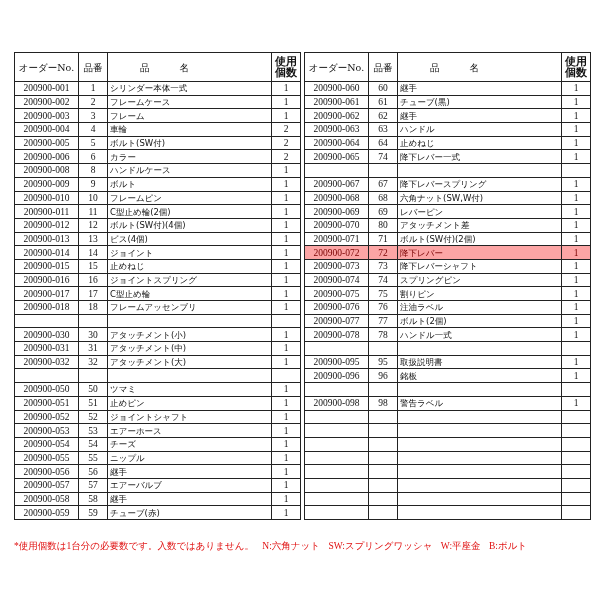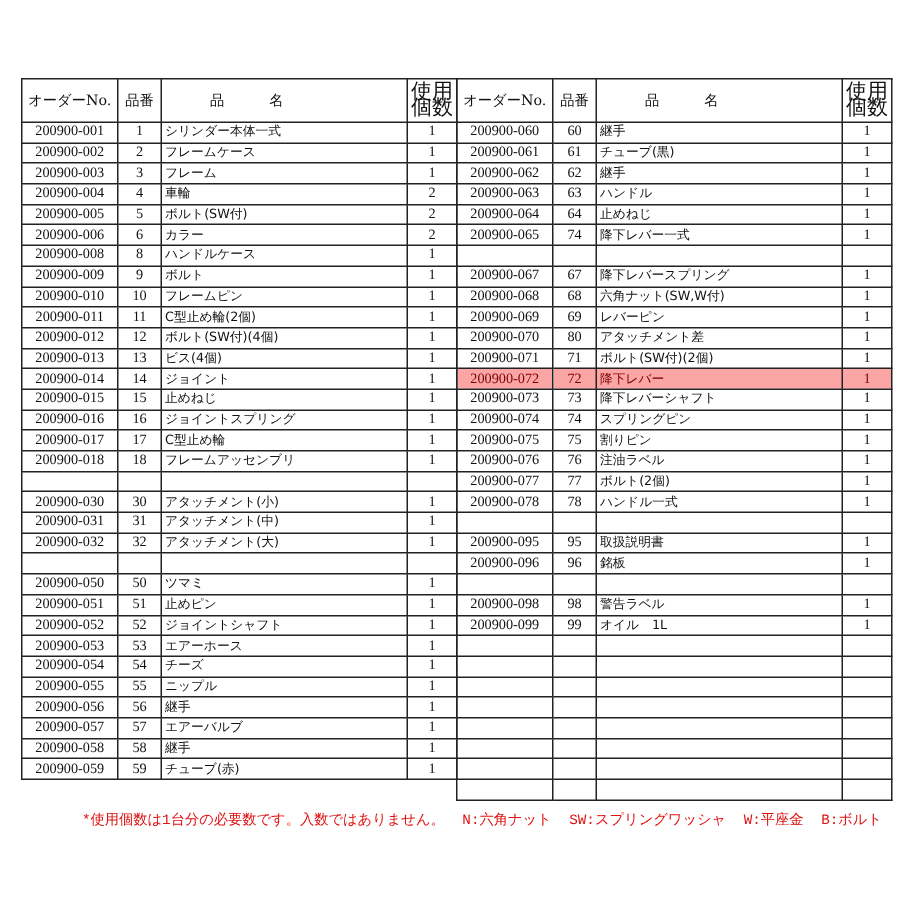--- a/index.html
+++ b/index.html
@@ -13,7 +13,7 @@
          line-height: 12px; height: 12.7px; }
   .tbl th { font-weight: normal; font-size: 9.5px; height: 28px; line-height: 11px; }
   .tbl th.name { letter-spacing: 30px; text-indent: 30px; }
-  .tbl th.qty { font-size: 14px; }
+  .tbl th.qty { font-size: 11px; font-weight: bold; }
   .c-order { width: 59px; text-align: center; }
   .c-no { width: 24px; text-align: center; }
   .c-name { width: 159px; text-align: left; }

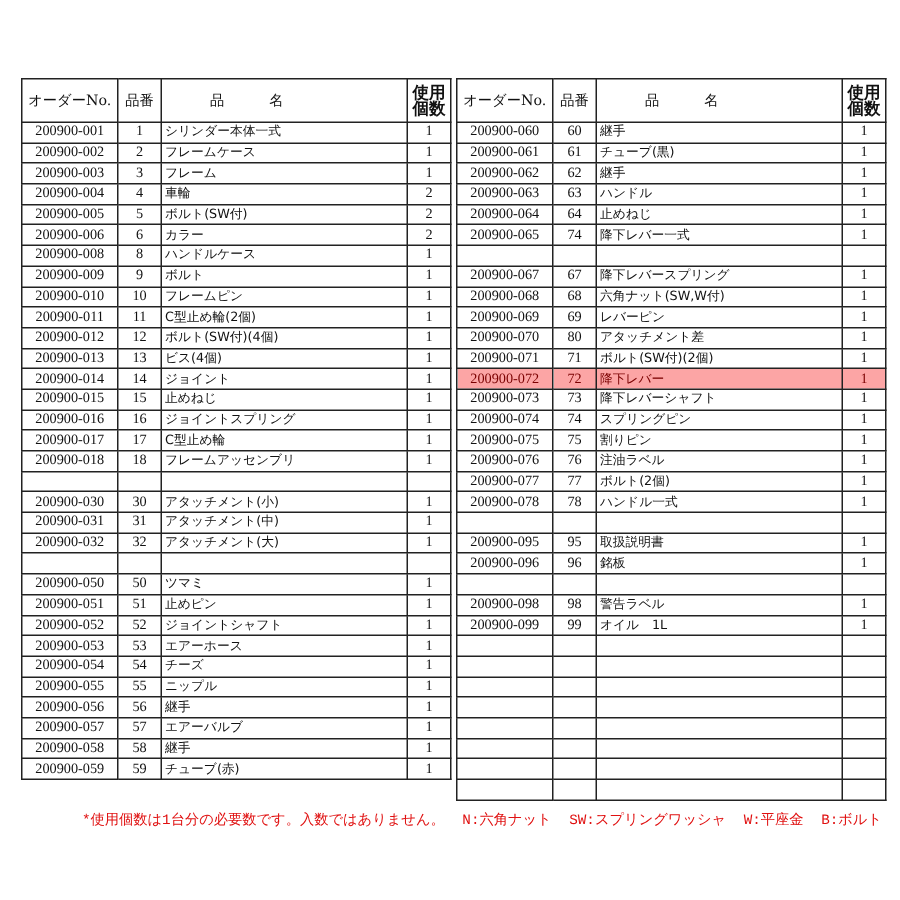--- a/index.html
+++ b/index.html
@@ -388,12 +388,6 @@
         <td class="c-qty">1</td>
       </tr>
       <tr>
-        <td class="c-order">200900-099</td>
-        <td class="c-no">99</td>
-        <td class="c-name">オイル　1L</td>
-        <td class="c-qty">1</td>
-      </tr>
-      <tr>
         <td class="c-order"></td>
         <td class="c-no"></td>
         <td class="c-name"></td>

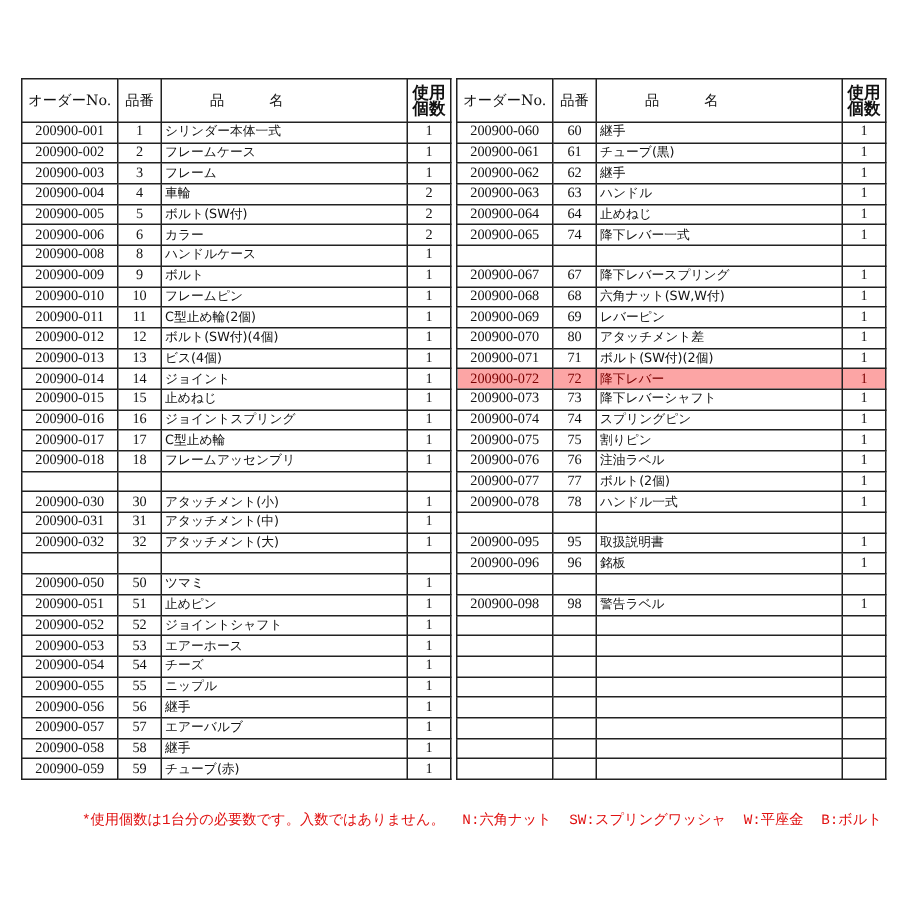--- a/index.html
+++ b/index.html
@@ -22,7 +22,7 @@
   td.c-name { font-family: "DejaVu Sans", sans-serif; font-size: 8.5px; }
   tr.hl td { background: #fca5a5; color: #7a0000; }
   .note { position: absolute; left: 14px; top: 540px; width: 580px; color: #e01010;
-          font-size: 9.5px; font-family: Liberation Mono, monospace; white-space: nowrap; text-align: right; }
+          font-size: 9.5px; font-family: Liberation Serif, serif; white-space: nowrap; }
   .note span { margin-right: 6px; }
 </style>
 </head>

